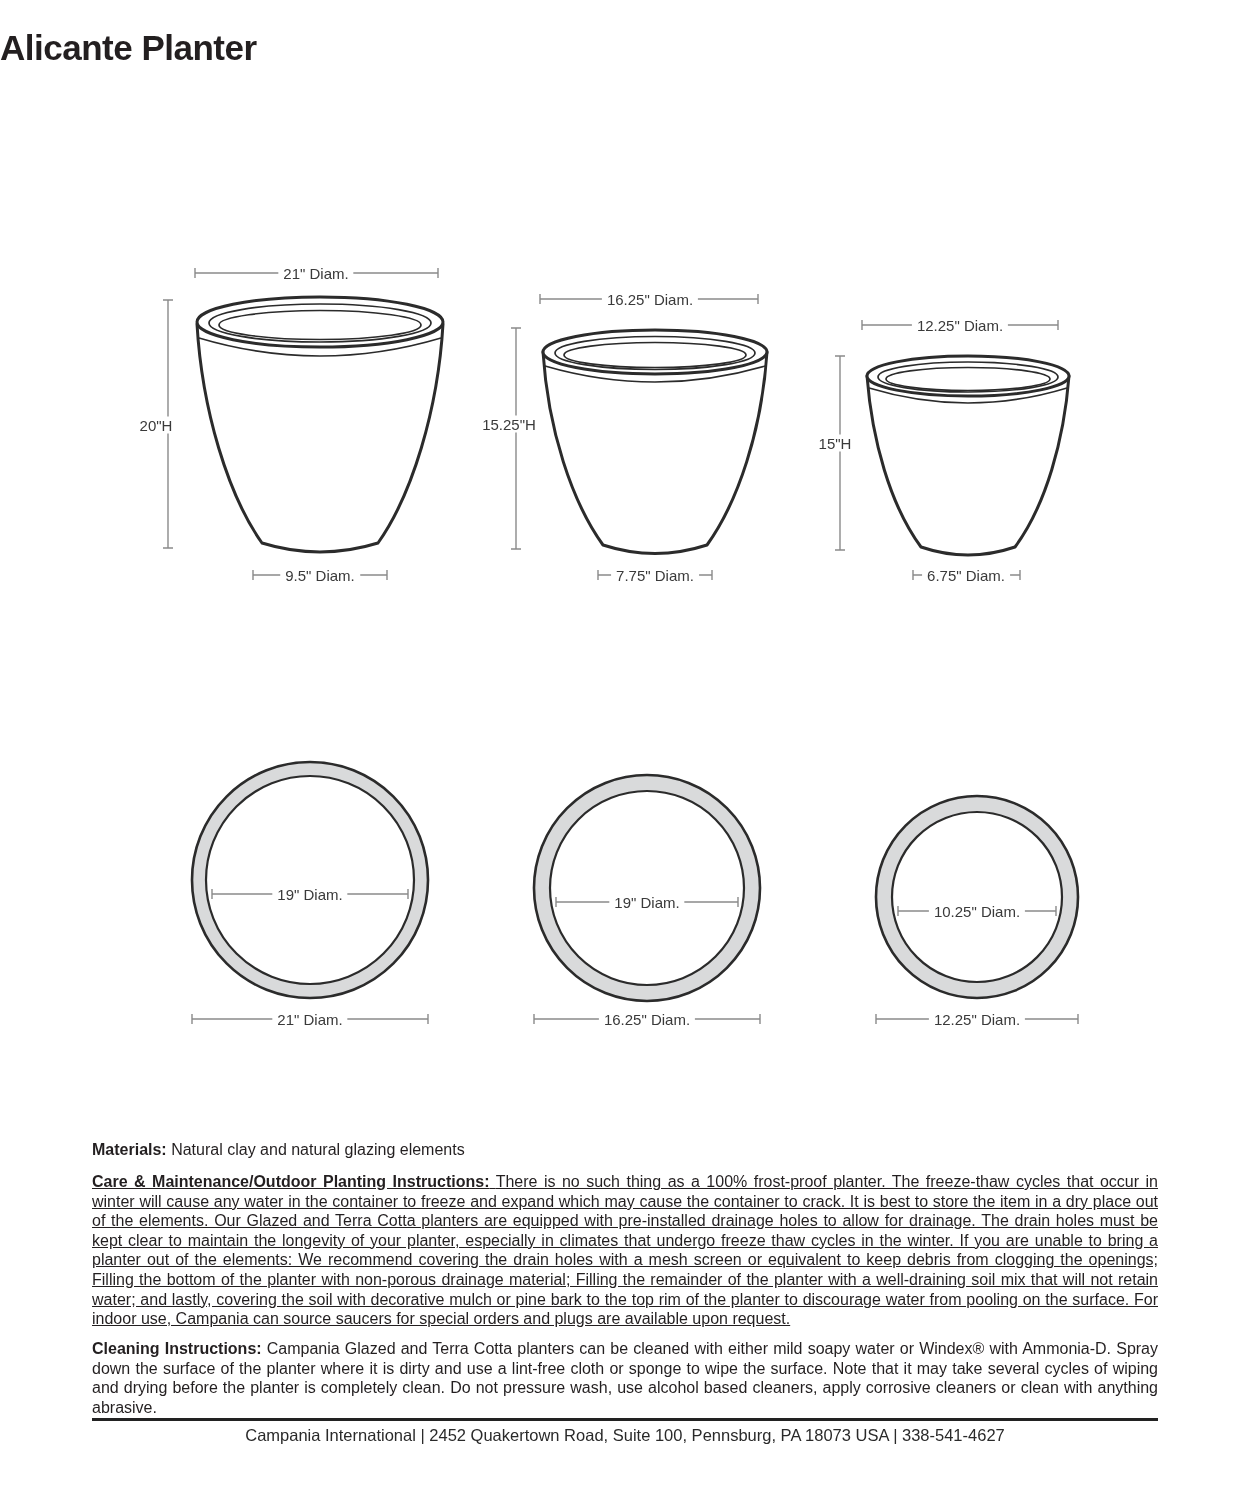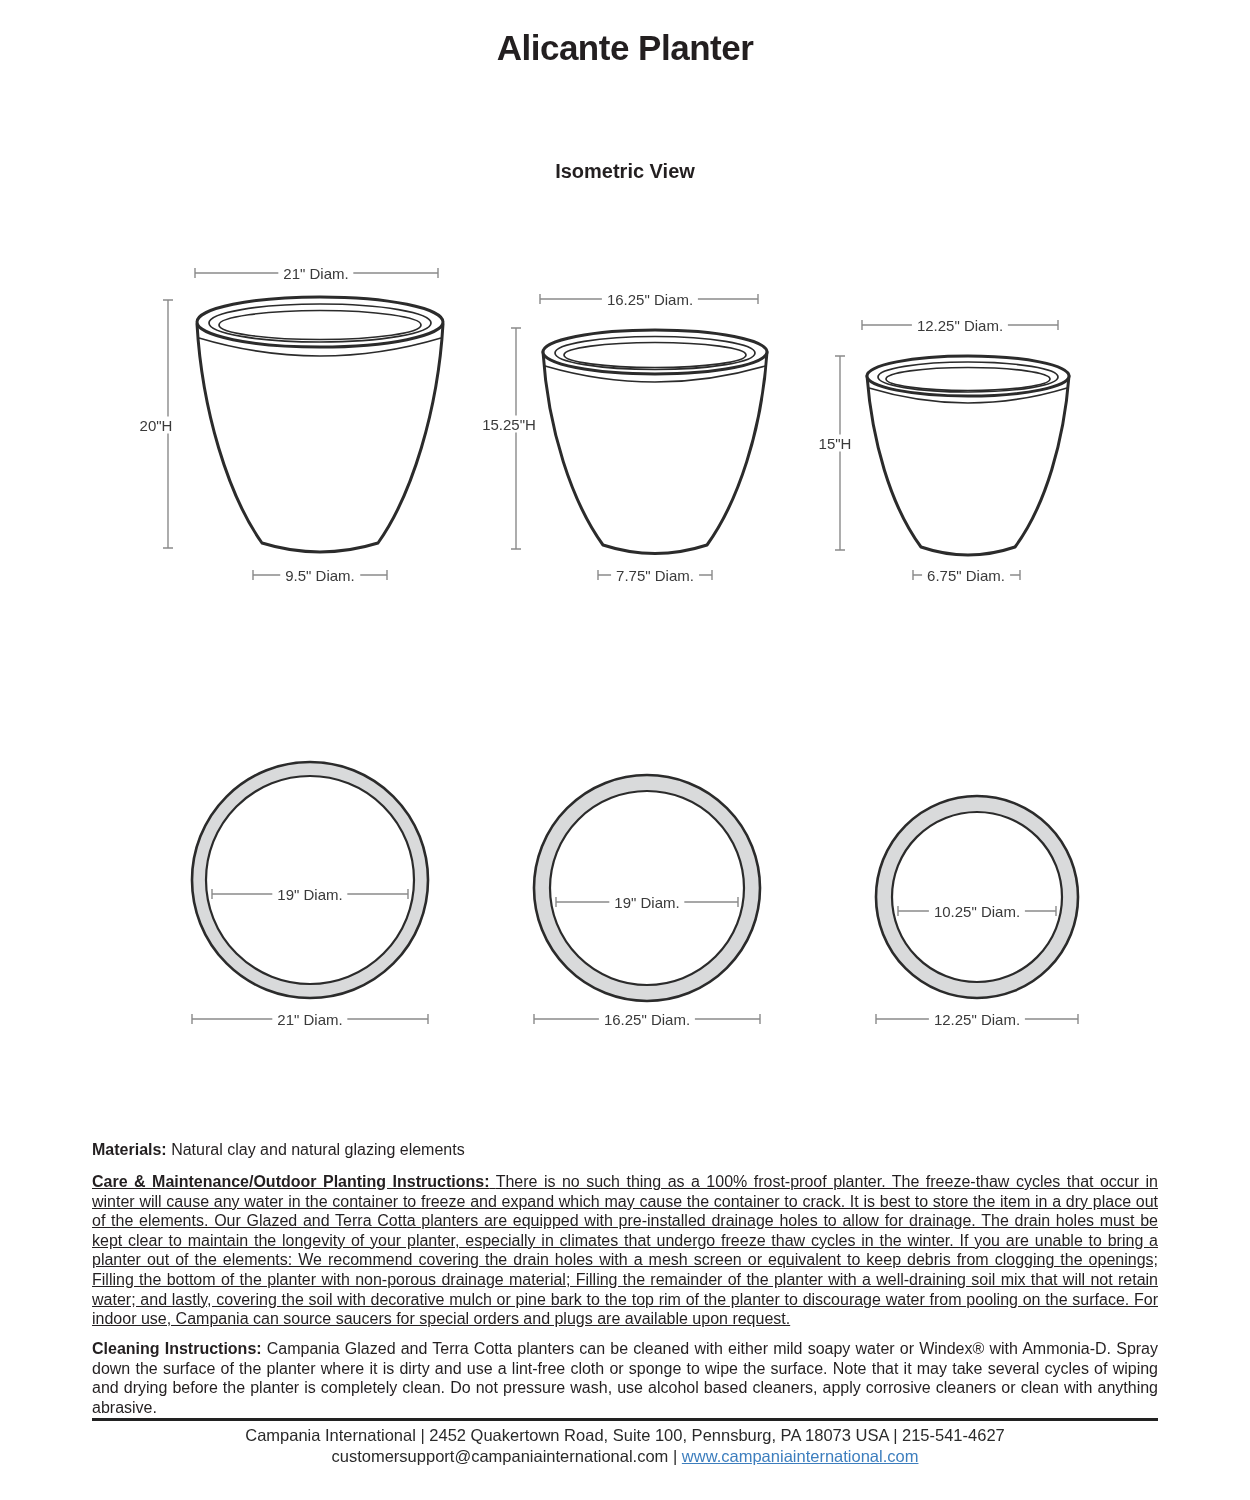--- a/index.html
+++ b/index.html
@@ -6,7 +6,7 @@
   html,body{margin:0;padding:0;background:#fff;}
   .page{position:relative;width:1250px;height:1500px;background:#fff;margin:0 auto;overflow:hidden;
         font-family:"Liberation Sans",sans-serif;color:#231f20;}
-  .page-title{position:absolute;top:28px;left:0;width:100%;text-align:center;
+  .page-title{position:absolute;top:28px;left:0;width:100%;text-align:left;
         font-size:35px;font-weight:bold;letter-spacing:-0.5px;}
   .section-heading{position:absolute;left:0;width:100%;text-align:center;
         font-size:20px;font-weight:bold;}

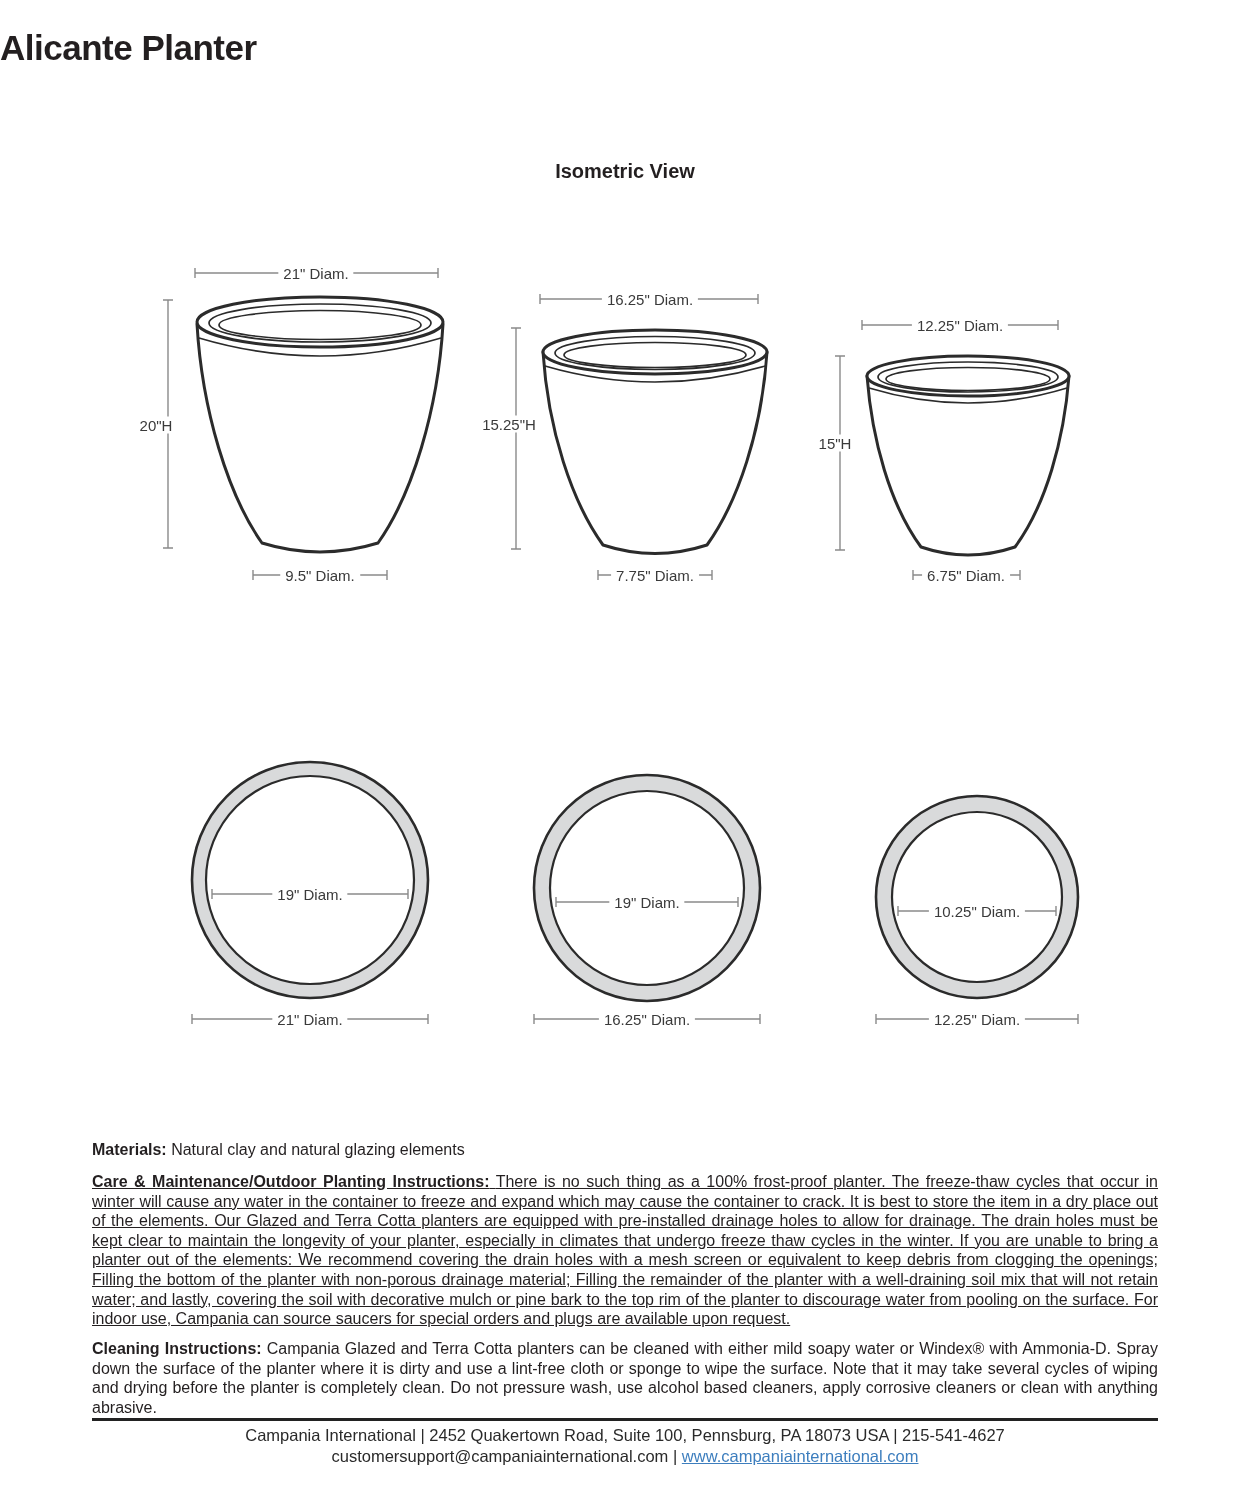--- a/index.html
+++ b/index.html
@@ -42,7 +42,6 @@
 
   <div class="page-title">Alicante Planter</div>
 
-  <div class="section-heading" id="iso-heading">Isometric View</div>
 
   <svg id="iso-svg" width="1250" height="360" viewBox="0 0 1250 360">
 

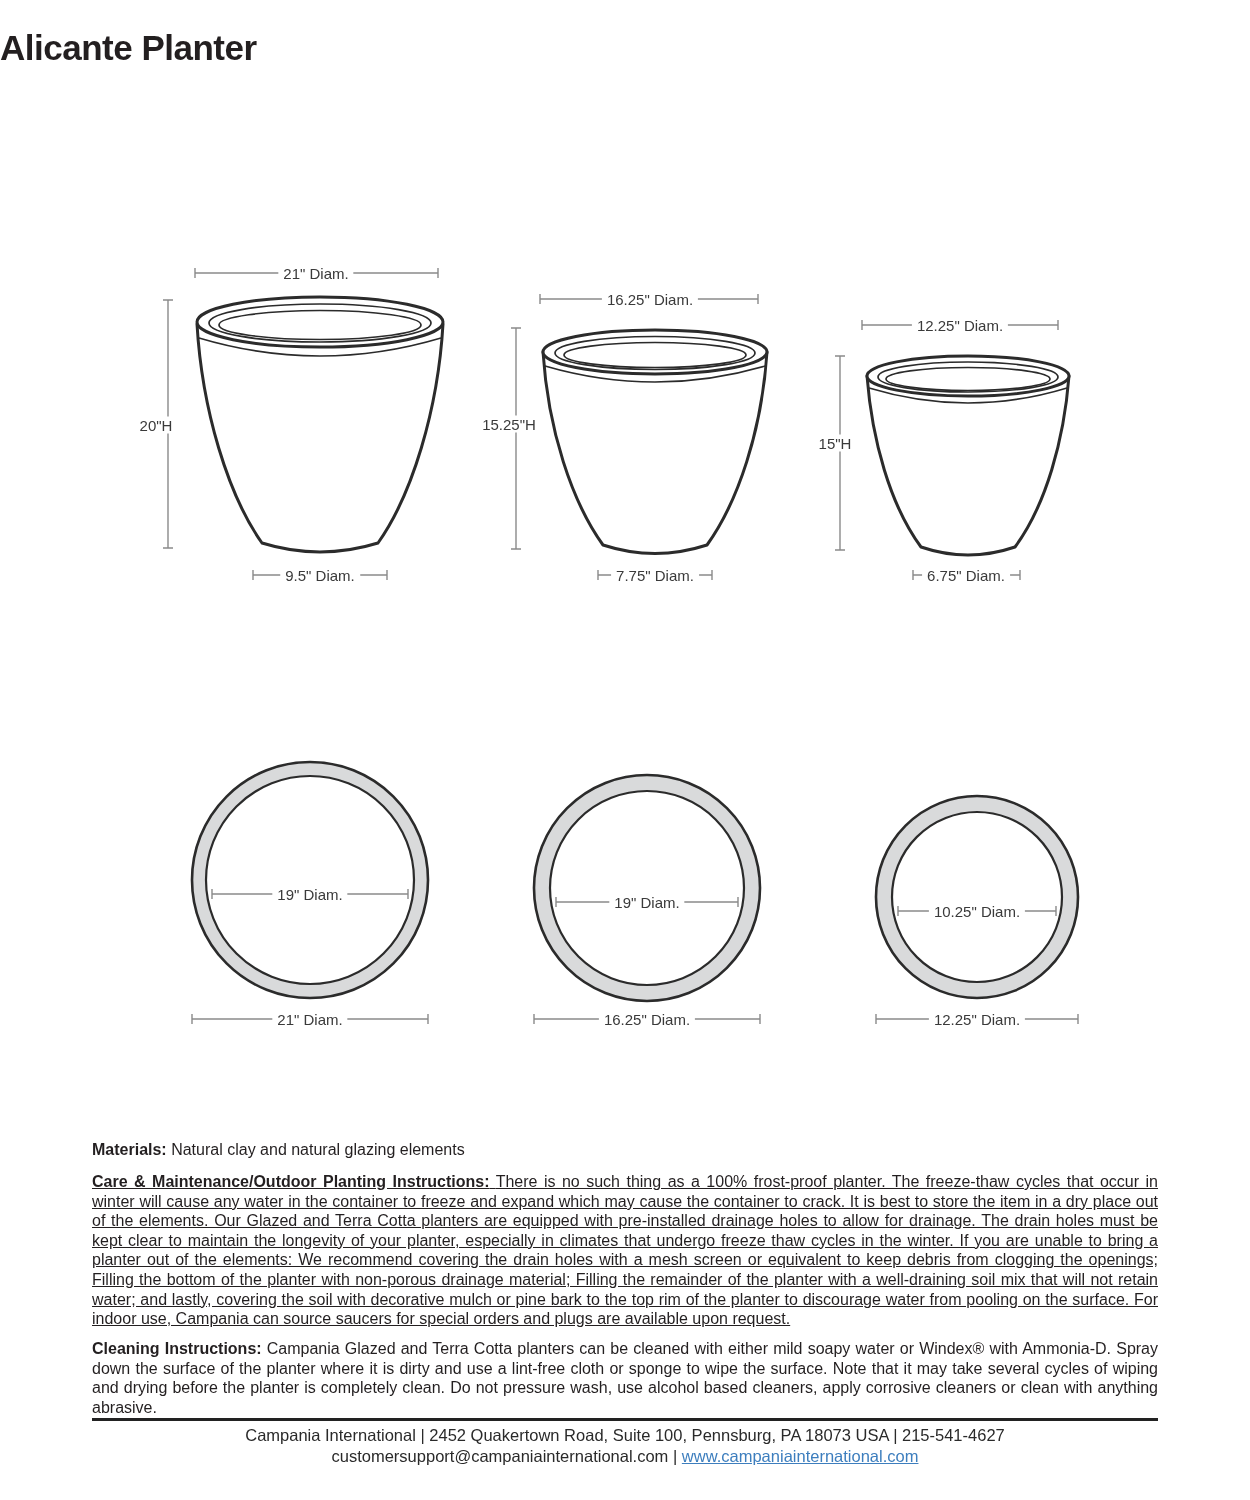--- a/index.html
+++ b/index.html
@@ -135,7 +135,7 @@
   </div>
 
   <div class="footer-rule"></div>
-  <div class="footer-line" id="footer-line1">Campania International | 2452 Quakertown Road, Suite 100, Pennsburg, PA 18073 USA | 215-541-4627</div>
+  <div class="footer-line" id="footer-line1">Campania International | 2452 Quakertown Road, Suite 100, Pennsburg, PA 18073 USA | 338-541-4627</div>
   <div class="footer-line" id="footer-line2">
     <span>customersupport@campaniainternational.com</span>
     <span>|</span>

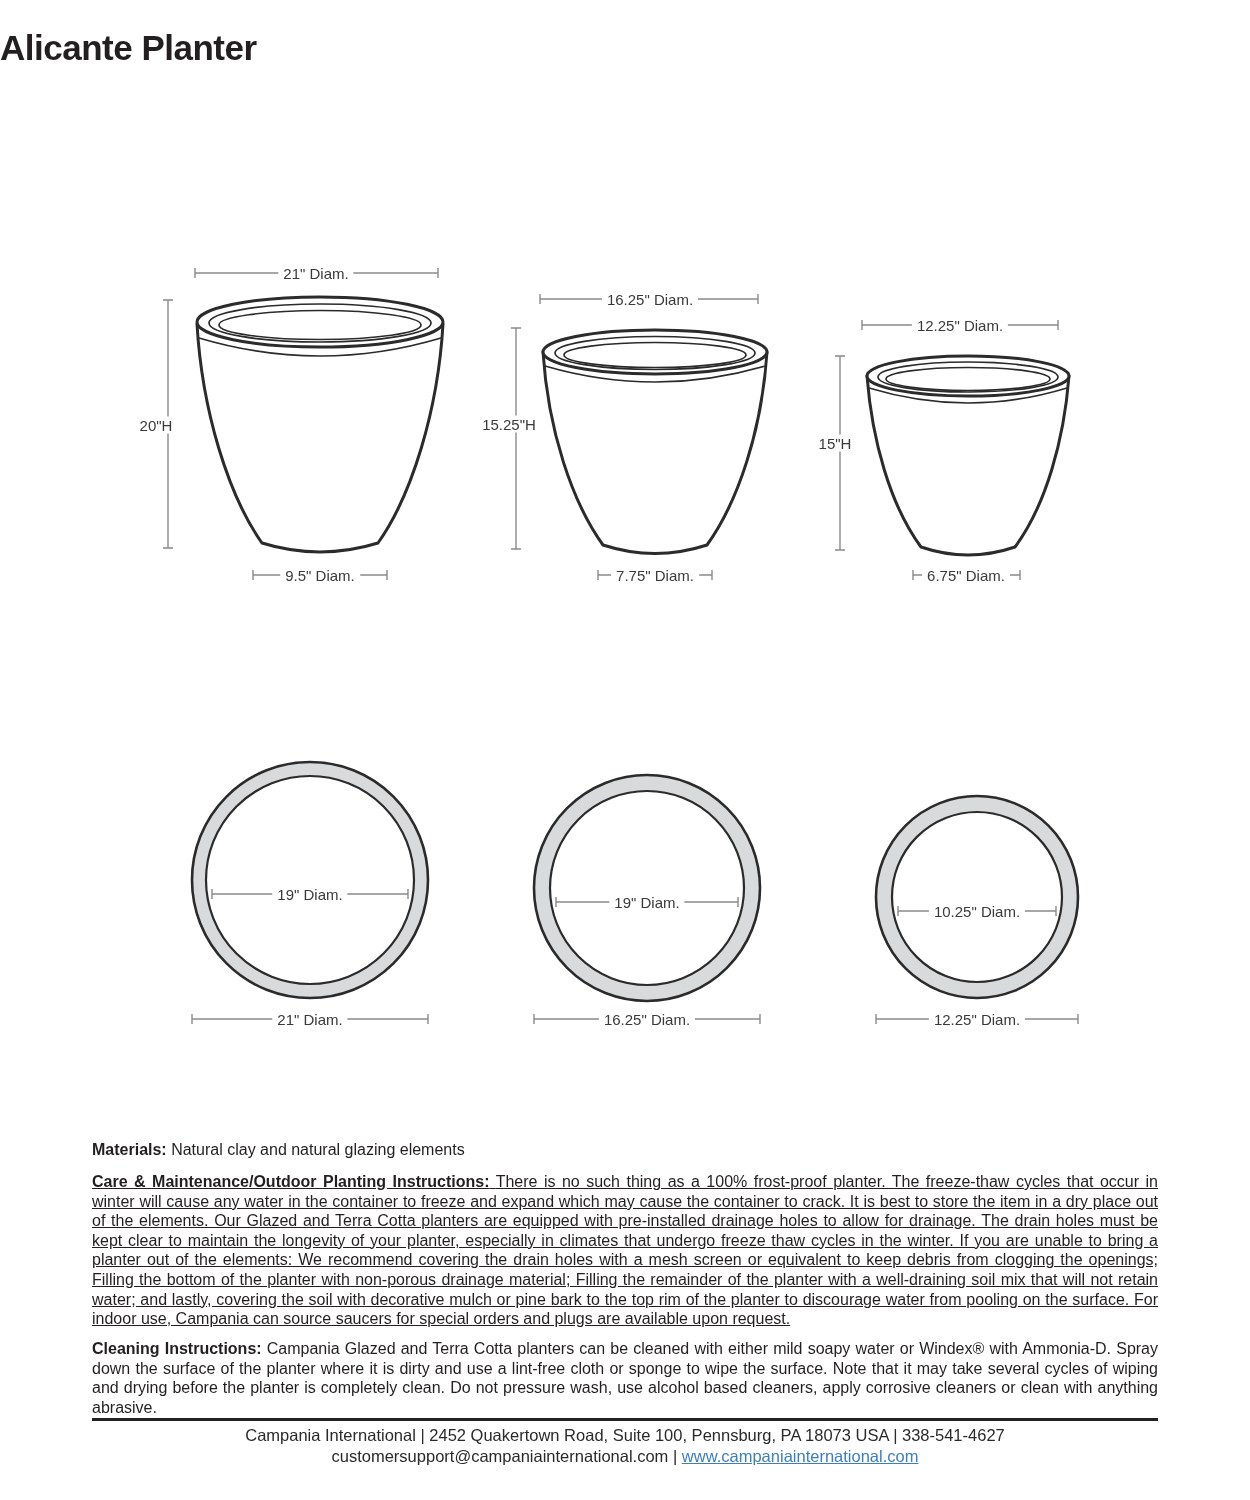--- a/index.html
+++ b/index.html
@@ -136,11 +136,6 @@
 
   <div class="footer-rule"></div>
   <div class="footer-line" id="footer-line1">Campania International | 2452 Quakertown Road, Suite 100, Pennsburg, PA 18073 USA | 338-541-4627</div>
-  <div class="footer-line" id="footer-line2">
-    <span>customersupport@campaniainternational.com</span>
-    <span>|</span>
-    <a class="footer-link" href="#">www.campaniainternational.com</a>
-  </div>
 
 </div>
 

